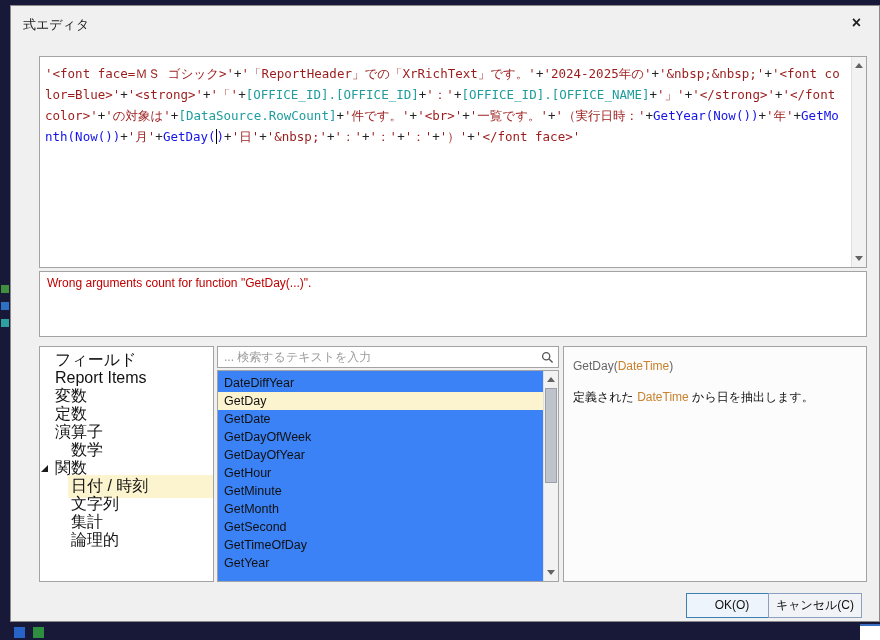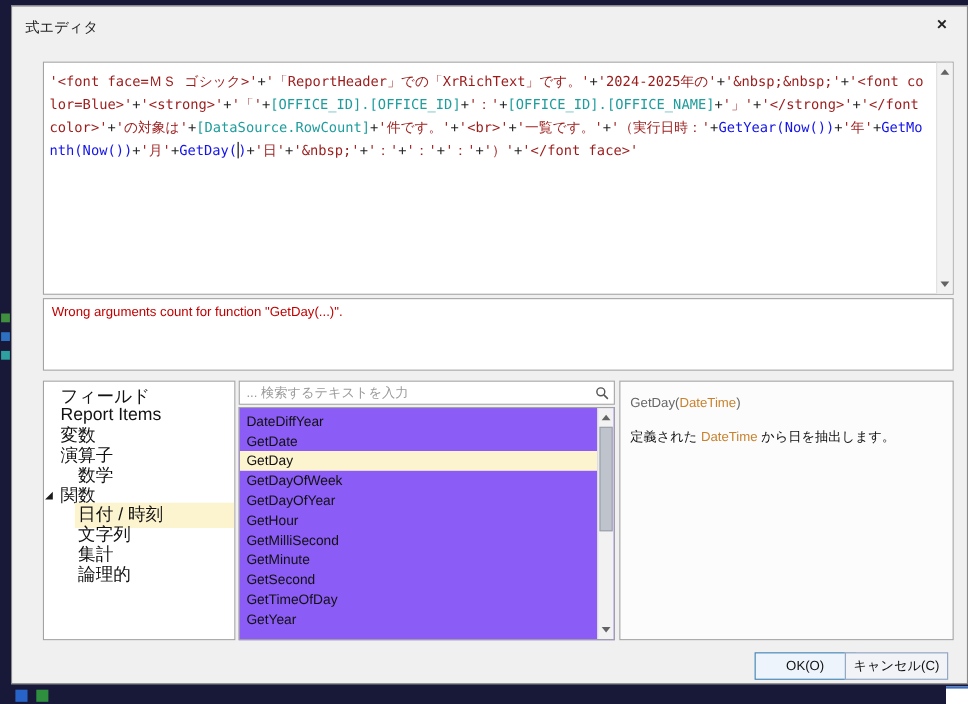--- a/index.html
+++ b/index.html
@@ -56,7 +56,7 @@
   .search-box input { position:absolute; left:0; top:0; width:calc(100% - 22px); height:20px; border:0; outline:none; padding:0 6px; font-size:12px; color:#333; background:transparent; font-family:"Liberation Sans","DejaVu Sans",sans-serif; }
   .search-box input::placeholder { color:#9a9a9a; opacity:1; }
   .search-icon { position:absolute; right:4px; top:4px; width:13px; height:13px; }
-  .func-list { position:absolute; left:0; top:24px; right:0; bottom:0; background:#8b5cf6; border:1px solid #a3a3a3; overflow:hidden; }
+  .func-list { position:absolute; left:0; top:24px; right:0; bottom:0; background:#3b82f6; border:1px solid #a3a3a3; overflow:hidden; }
   .func-rows { position:absolute; left:0; top:3px; right:15px; bottom:0; }
   .func-row { height:18px; line-height:18px; padding-left:6px; font-size:12.5px; color:#111; white-space:nowrap; }
   .func-row.sel { background:var(--selection); }

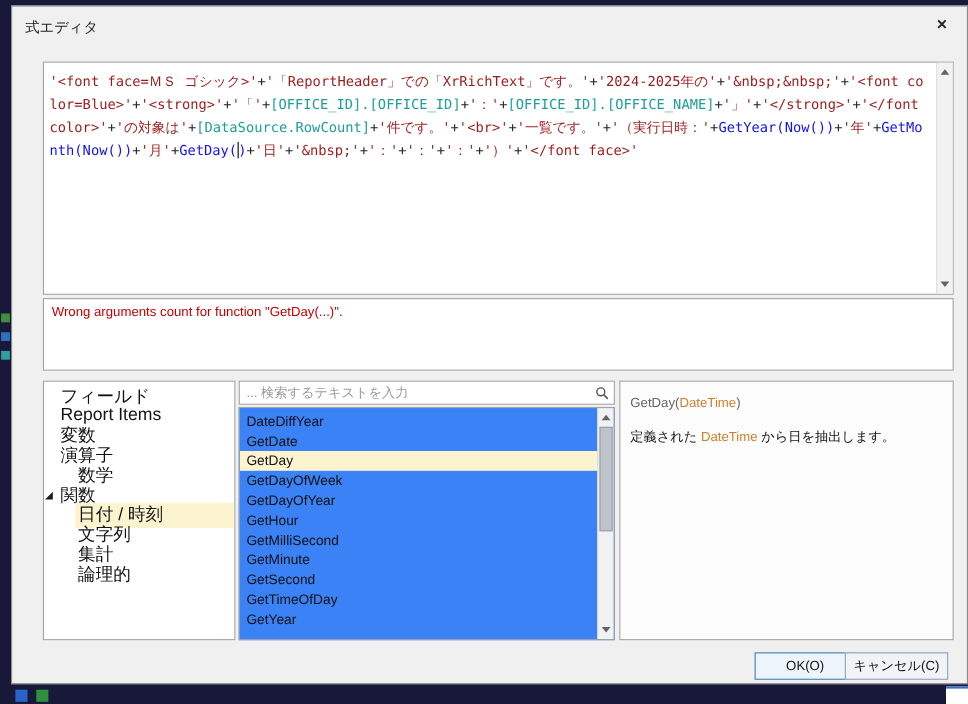--- a/index.html
+++ b/index.html
@@ -116,6 +116,10 @@
         </div>
         <div class="tree-row">
           <span class="indent" style="width: 12px;"></span>
+          <span class="tree-label">定数</span>
+        </div>
+        <div class="tree-row">
+          <span class="indent" style="width: 12px;"></span>
           <span class="tree-label">演算子</span>
         </div>
         <div class="tree-row">

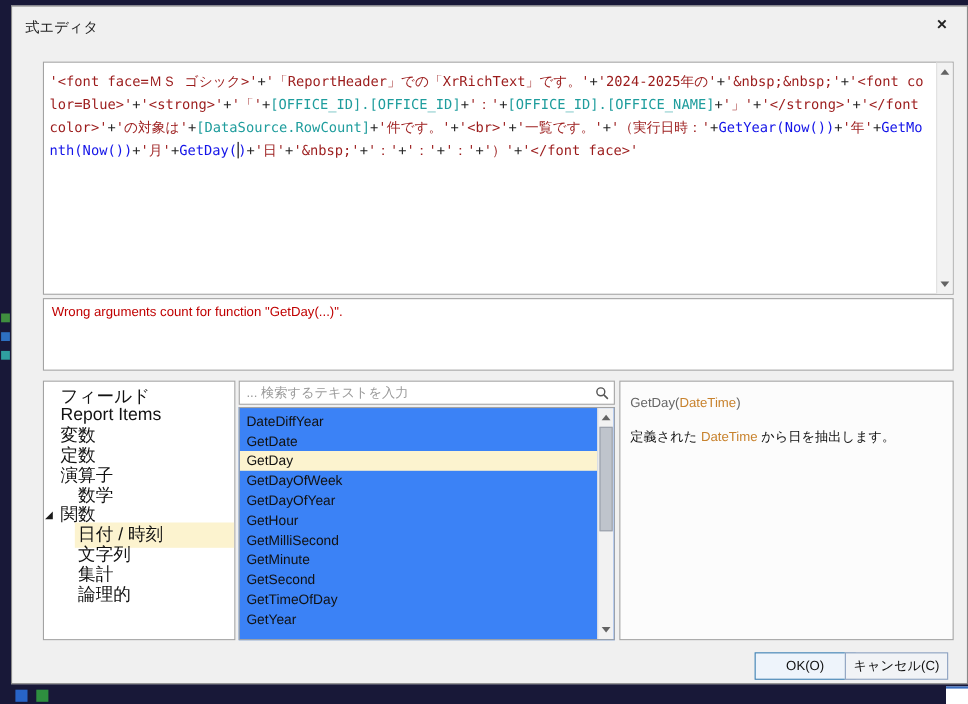--- a/index.html
+++ b/index.html
@@ -160,8 +160,8 @@
       <div class="func-list">
         <div class="func-rows">
             <div class="func-row">DateDiffYear</div>
+            <div class="func-row sel">GetDay</div>
             <div class="func-row">GetDate</div>
-            <div class="func-row sel">GetDay</div>
             <div class="func-row">GetDayOfWeek</div>
             <div class="func-row">GetDayOfYear</div>
             <div class="func-row">GetHour</div>

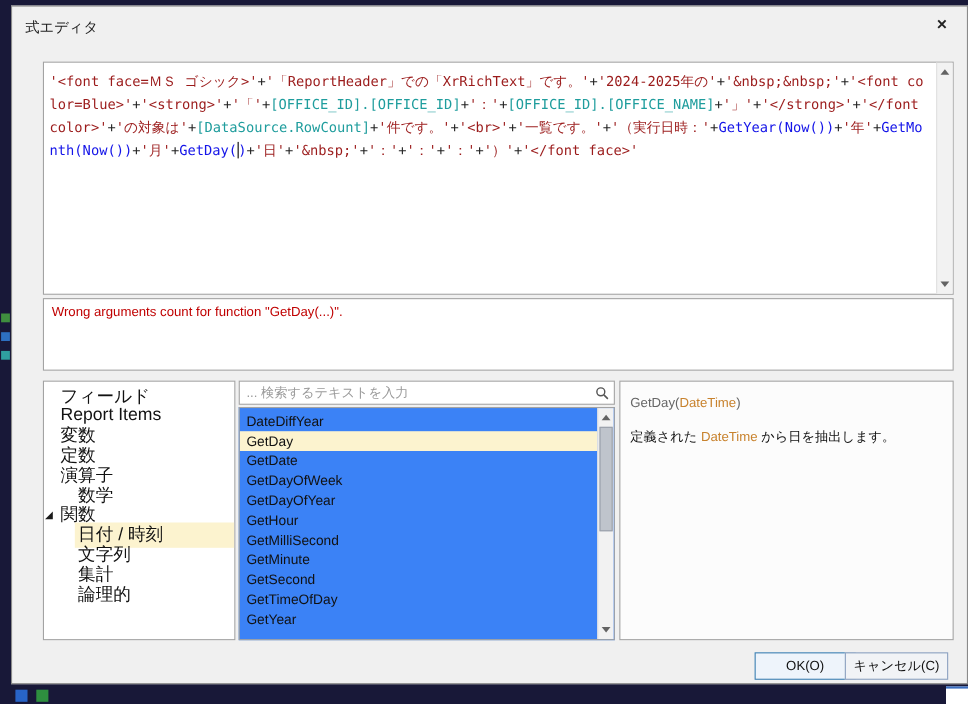--- a/index.html
+++ b/index.html
@@ -165,7 +165,6 @@
             <div class="func-row">GetDayOfWeek</div>
             <div class="func-row">GetDayOfYear</div>
             <div class="func-row">GetHour</div>
-            <div class="func-row">GetMilliSecond</div>
             <div class="func-row">GetMinute</div>
             <div class="func-row">GetSecond</div>
             <div class="func-row">GetTimeOfDay</div>

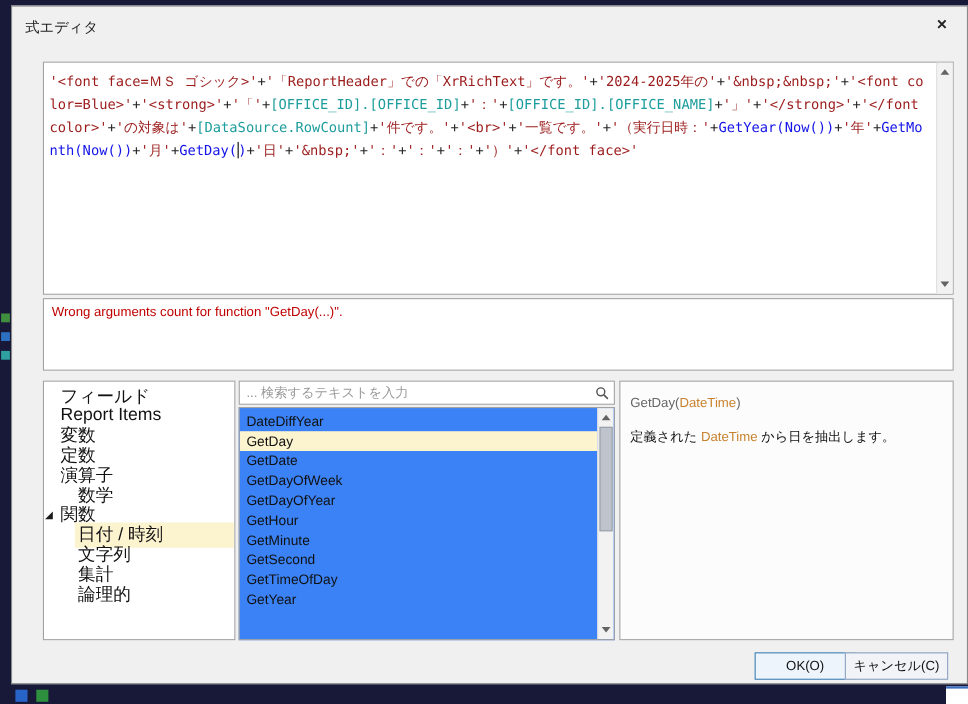--- a/index.html
+++ b/index.html
@@ -166,6 +166,7 @@
             <div class="func-row">GetDayOfYear</div>
             <div class="func-row">GetHour</div>
             <div class="func-row">GetMinute</div>
+            <div class="func-row">GetMonth</div>
             <div class="func-row">GetSecond</div>
             <div class="func-row">GetTimeOfDay</div>
             <div class="func-row">GetYear</div>

